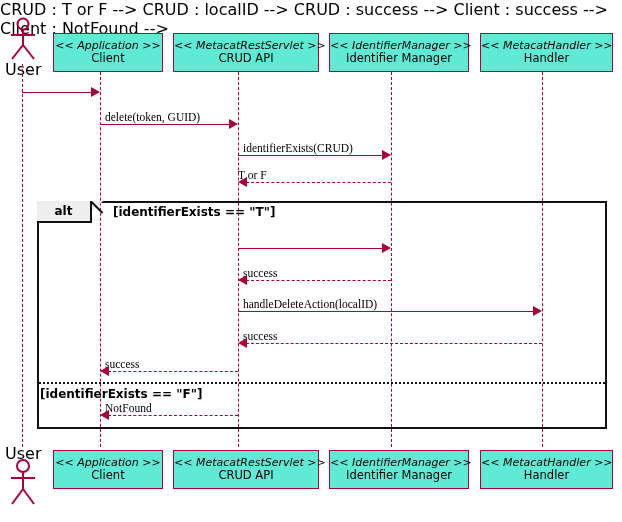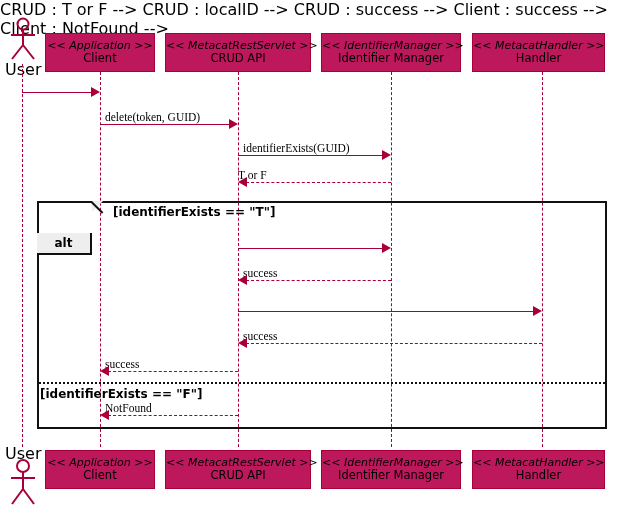--- a/index.html
+++ b/index.html
@@ -8,10 +8,10 @@
   #canvas{position:absolute;left:0;top:0;width:622px;height:522px;}
 
   
-  .pbox{position:absolute;box-sizing:border-box;background:#be185d;
+  .pbox{position:absolute;box-sizing:border-box;background:#5eead4;
         border:1px solid #A80036;text-align:center;
         display:flex;flex-direction:column;justify-content:center;
-        line-height:1.12;}
+        line-height:1.12;margin-left:8px;}
   .pbox .stereo{font-size:11px;font-style:italic;color:#000;white-space:nowrap;}
   .pbox .pname{font-size:11.5px;color:#000;white-space:nowrap;}
 

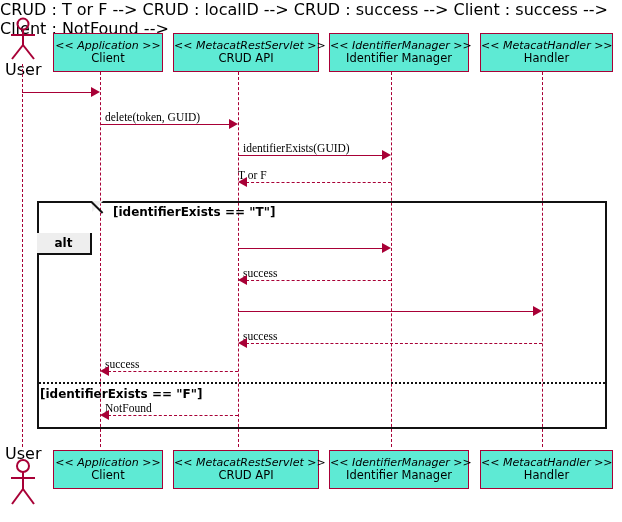--- a/index.html
+++ b/index.html
@@ -115,7 +115,7 @@
   <div class="arrowR" style="left:229px;top:119px;"></div>
 
   
-  <div class="msglabel" style="left:243px;top:142px;">identifierExists(GUID)</div>
+  <div class="msglabel" style="left:243px;top:142px;">identifierExists(CRUD)</div>
   <div class="msgline" style="left:238px;top:155px;width:145px;"></div>
   <div class="arrowR" style="left:382px;top:150px;"></div>
 

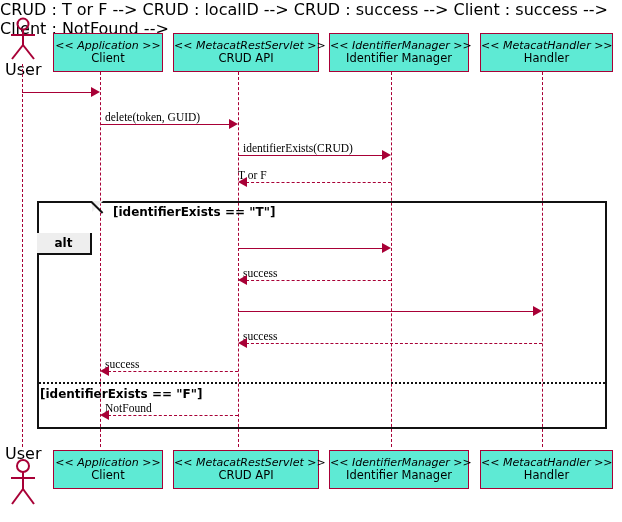--- a/index.html
+++ b/index.html
@@ -38,7 +38,7 @@
   .altbox{position:absolute;box-sizing:border-box;background:#EEEEEE;
           border:2px solid #111111;border-top:none;border-left:none;
           font-size:12px;font-weight:bold;color:#000;
-          display:flex;align-items:center;justify-content:center;margin-top:32px;}
+          display:flex;align-items:center;justify-content:center;}
   .altbox-notch{position:absolute;width:0;height:0;
           border-top:11px solid #EEEEEE;border-right:11px solid transparent;}
   .altbox-notch-line{position:absolute;width:16px;height:0;

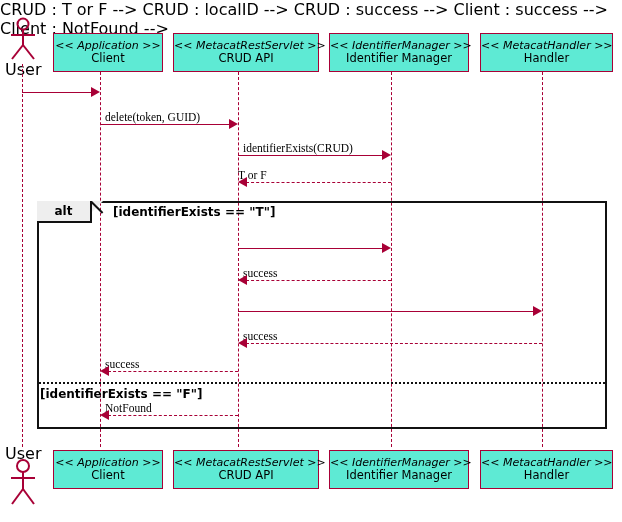--- a/index.html
+++ b/index.html
@@ -134,6 +134,7 @@
   <div class="arrowL" style="left:238px;top:275px;"></div>
 
   
+  <div class="msglabel" style="left:243px;top:298px;">handleDeleteAction(localID)</div>
   <div class="msgline" style="left:238px;top:311px;width:296px;"></div>
   <div class="arrowR" style="left:533px;top:306px;"></div>
 

